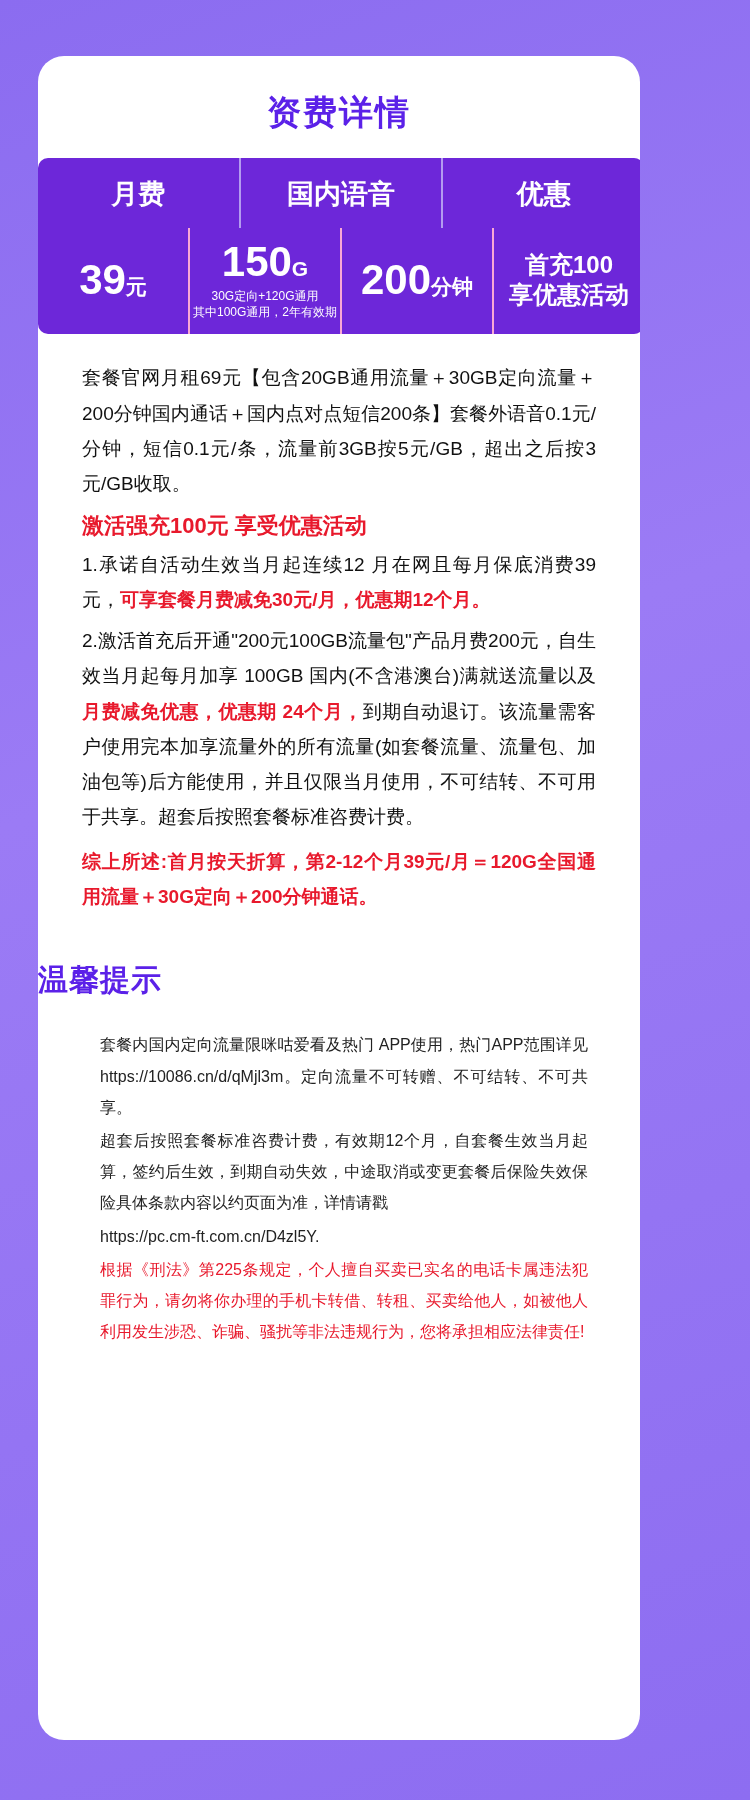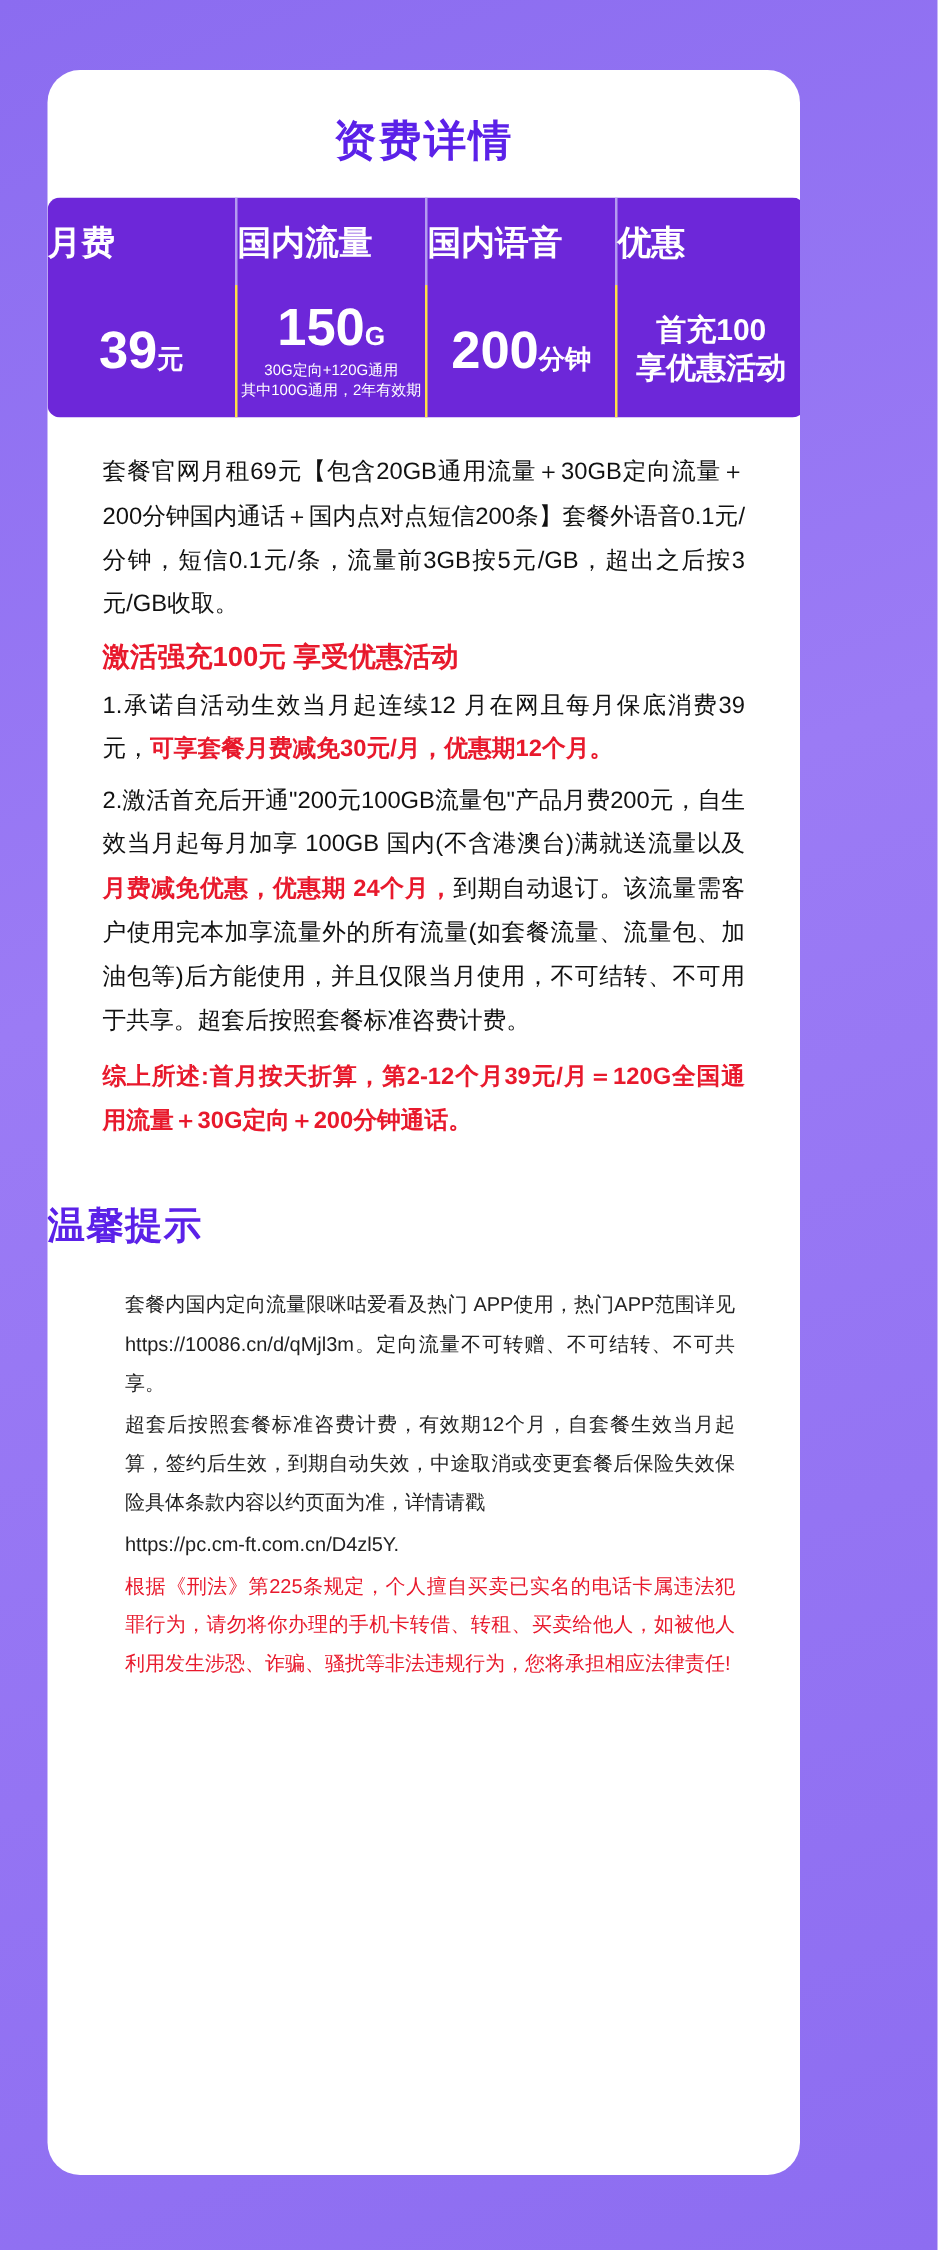--- a/index.html
+++ b/index.html
@@ -64,6 +64,7 @@
   }
   .rate-head .cell {
     flex: 1;
+    text-align: center;
     color: #fff;
     font-size: 27px;
     font-weight: bold;

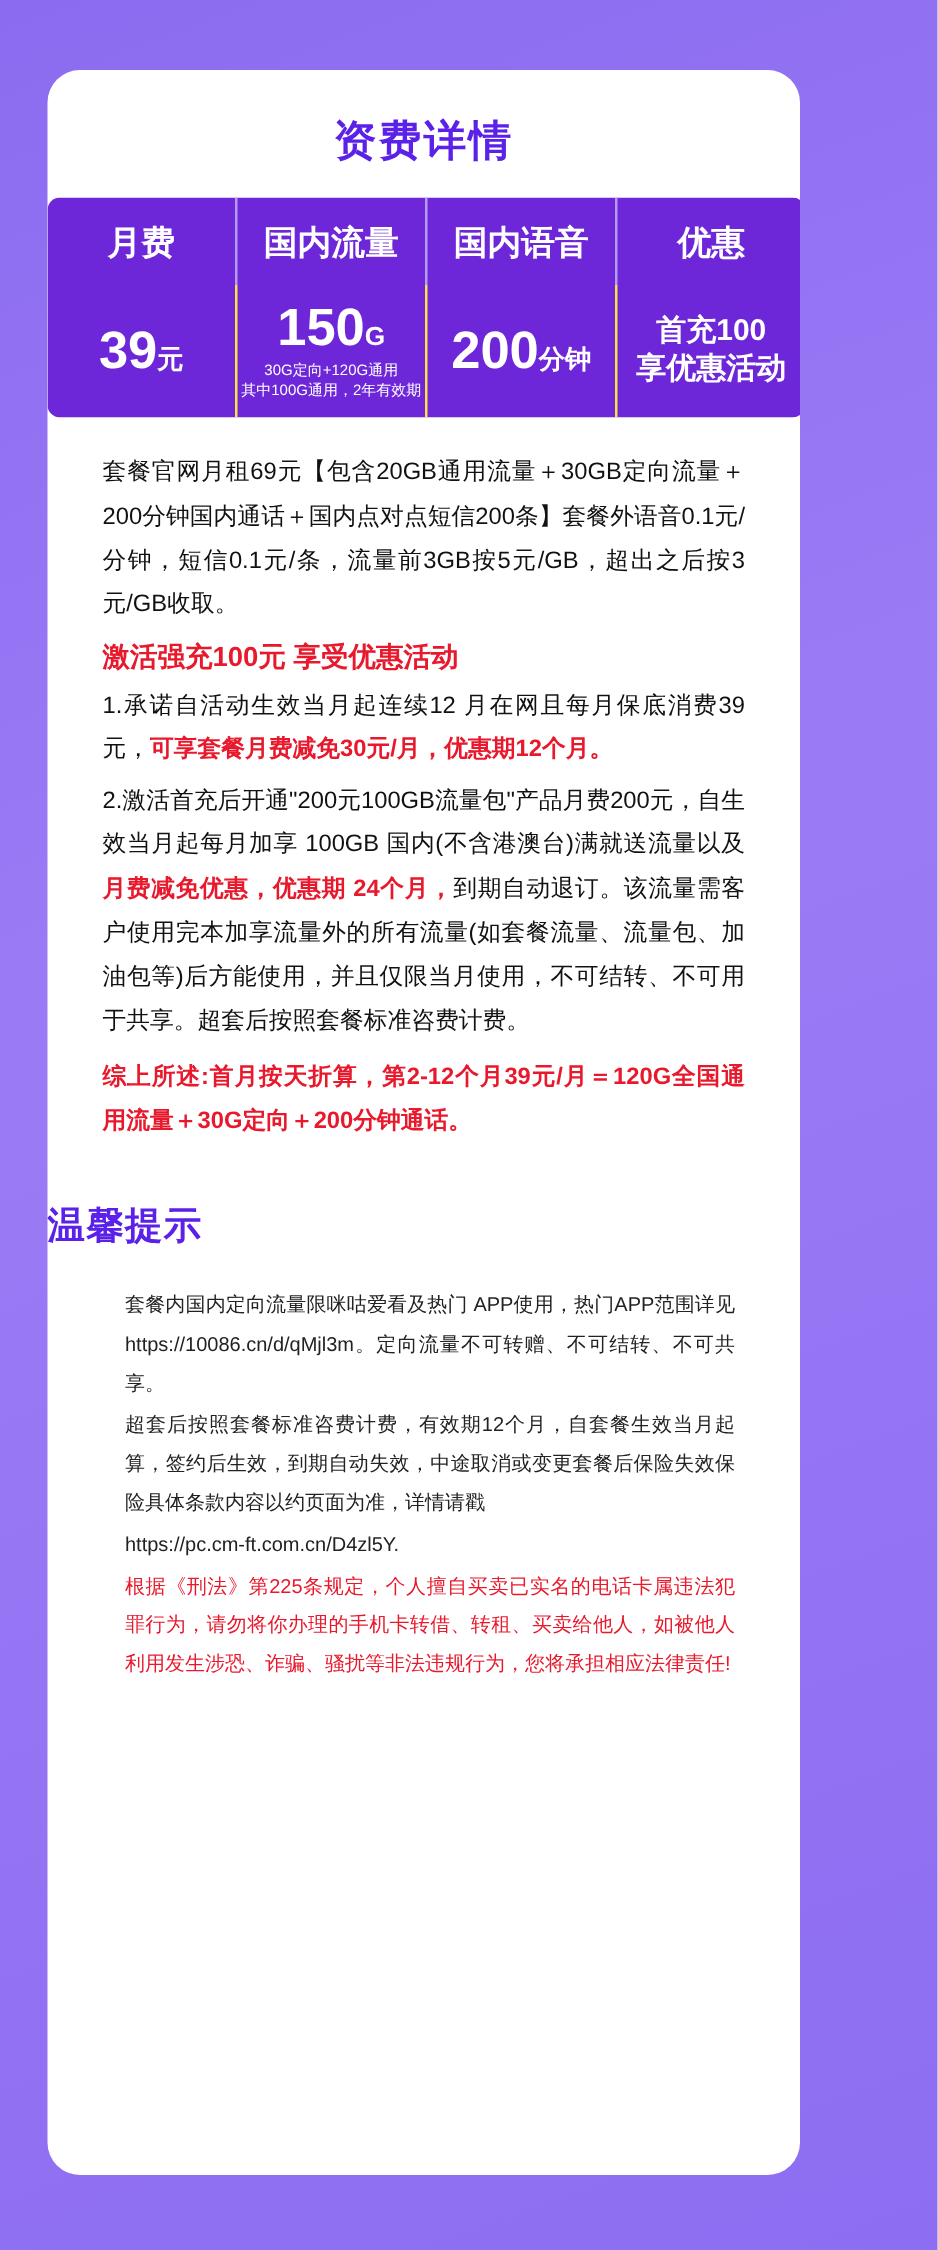--- a/index.html
+++ b/index.html
@@ -173,7 +173,6 @@
     <div class="rate-table">
       <div class="rate-head">
         <div class="cell">月费</div>
-        <div class="cell">国内流量</div>
         <div class="cell">国内语音</div>
         <div class="cell">优惠</div>
       </div>

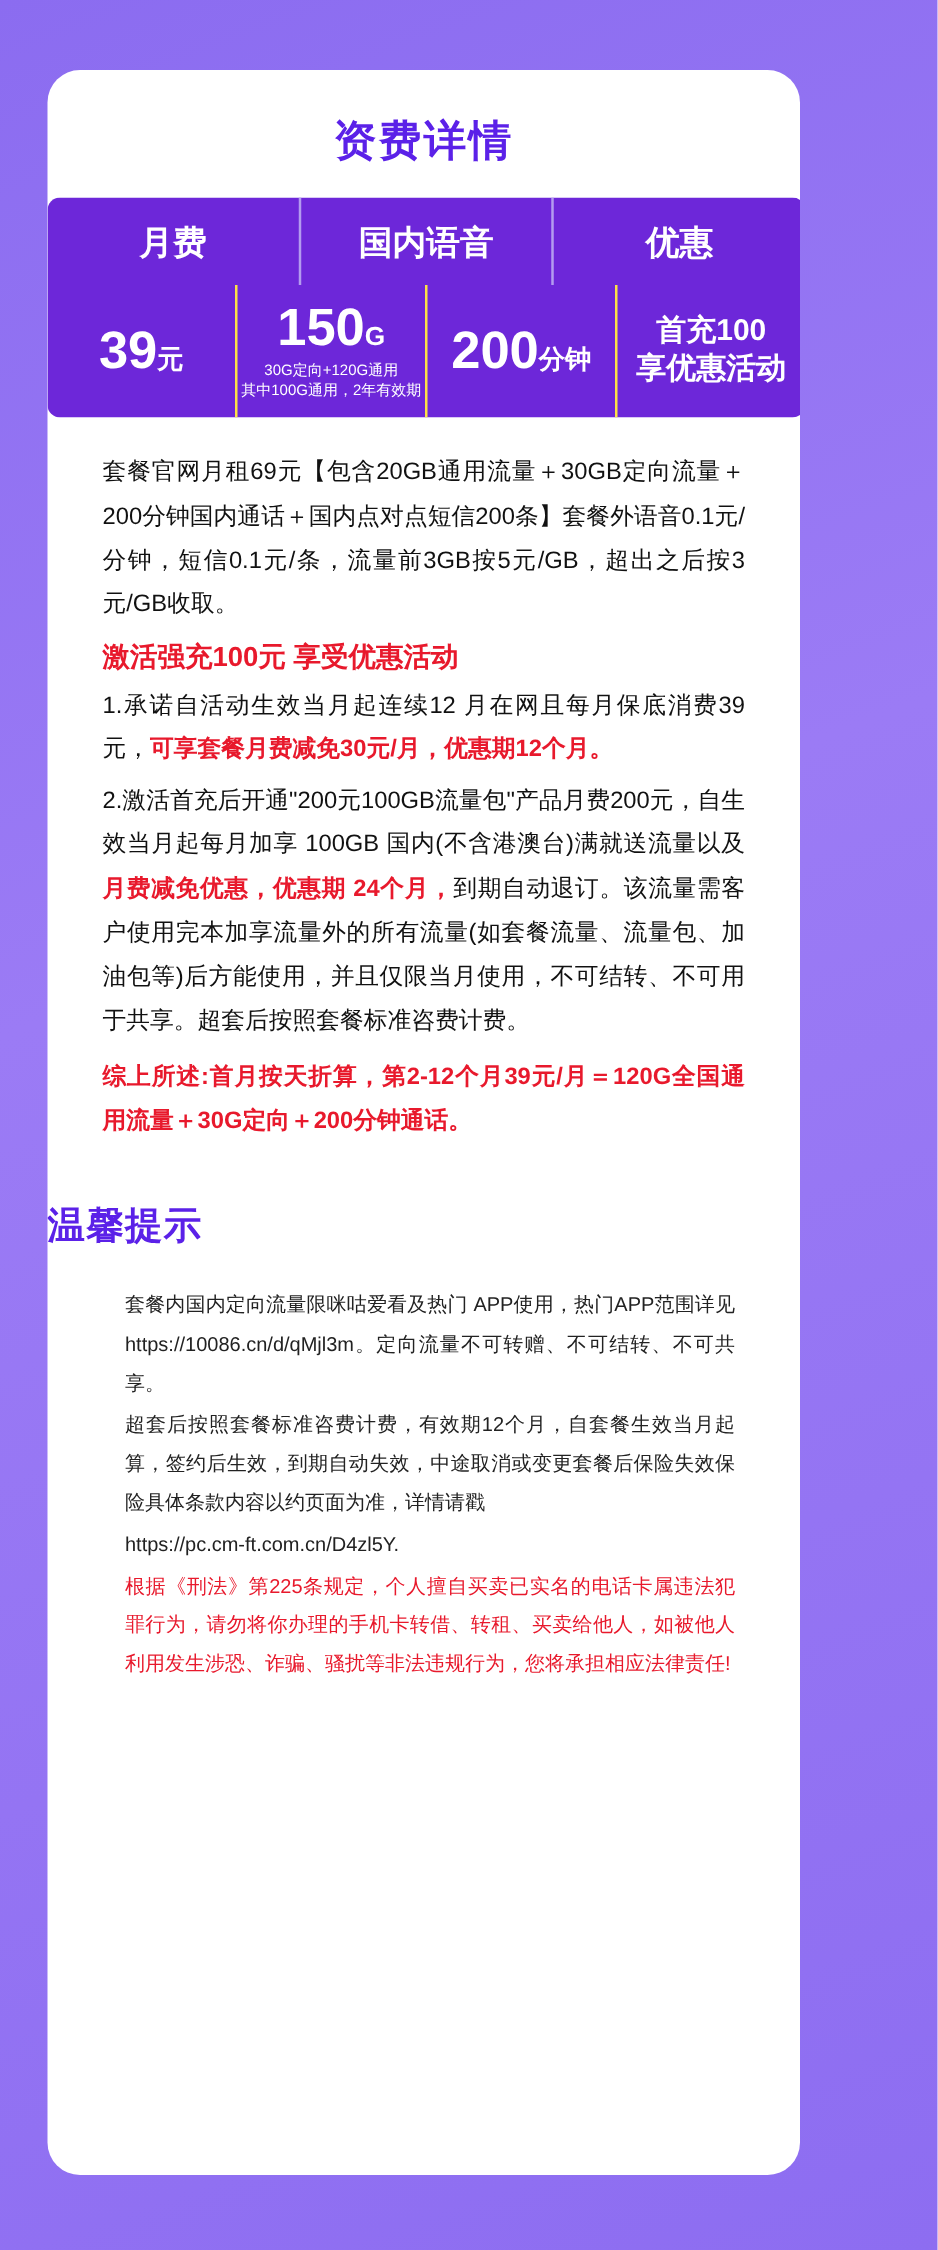--- a/index.html
+++ b/index.html
@@ -77,7 +77,7 @@
     text-align: center;
     color: #fff;
     padding: 12px 2px 14px 2px;
-    border-right: 2px solid #fde047;
+    border-right: 2px solid #f9a8d4;
     display: flex;
     flex-direction: column;
     justify-content: center;

